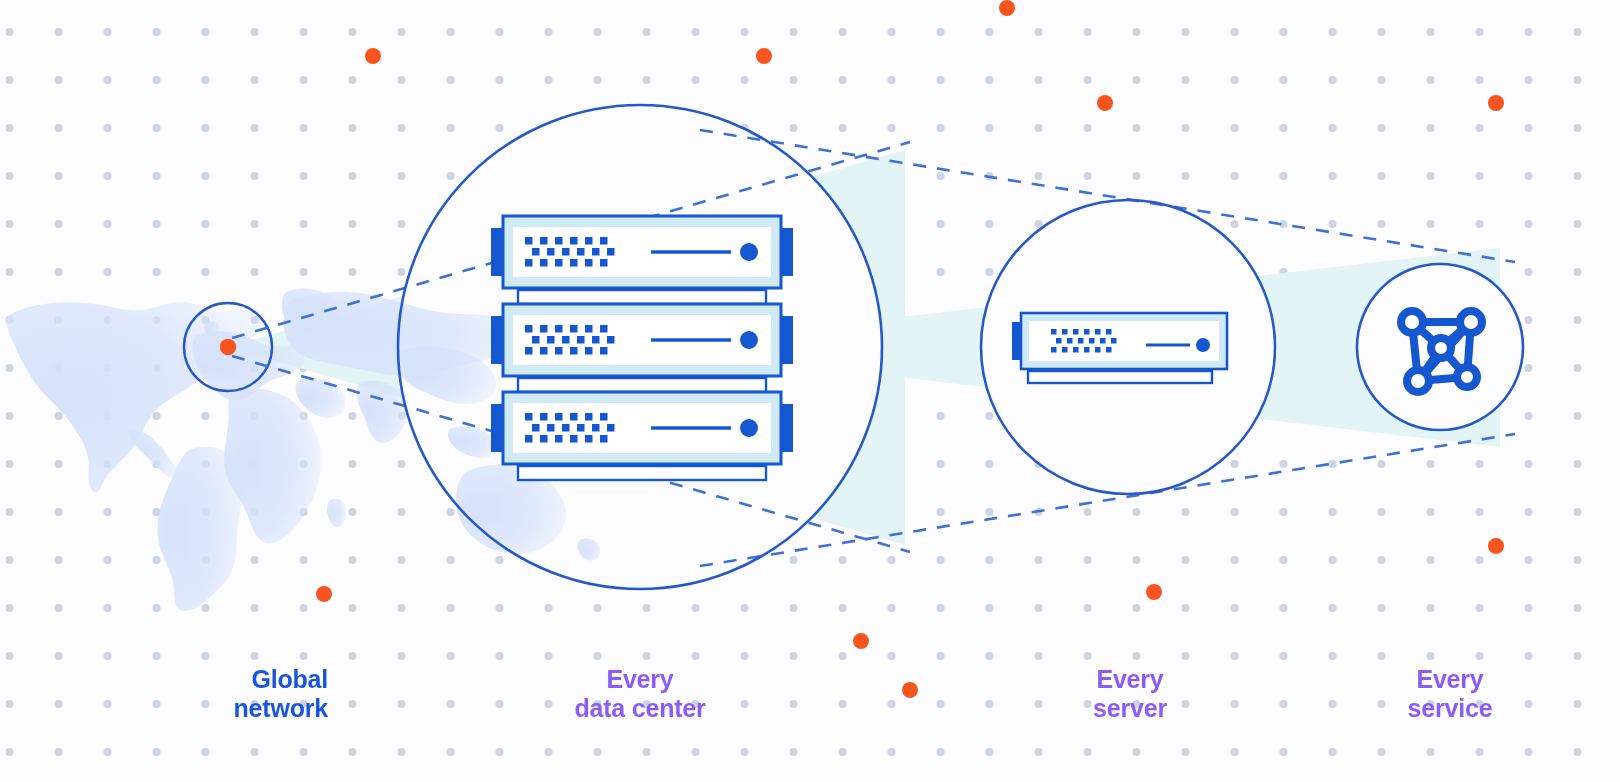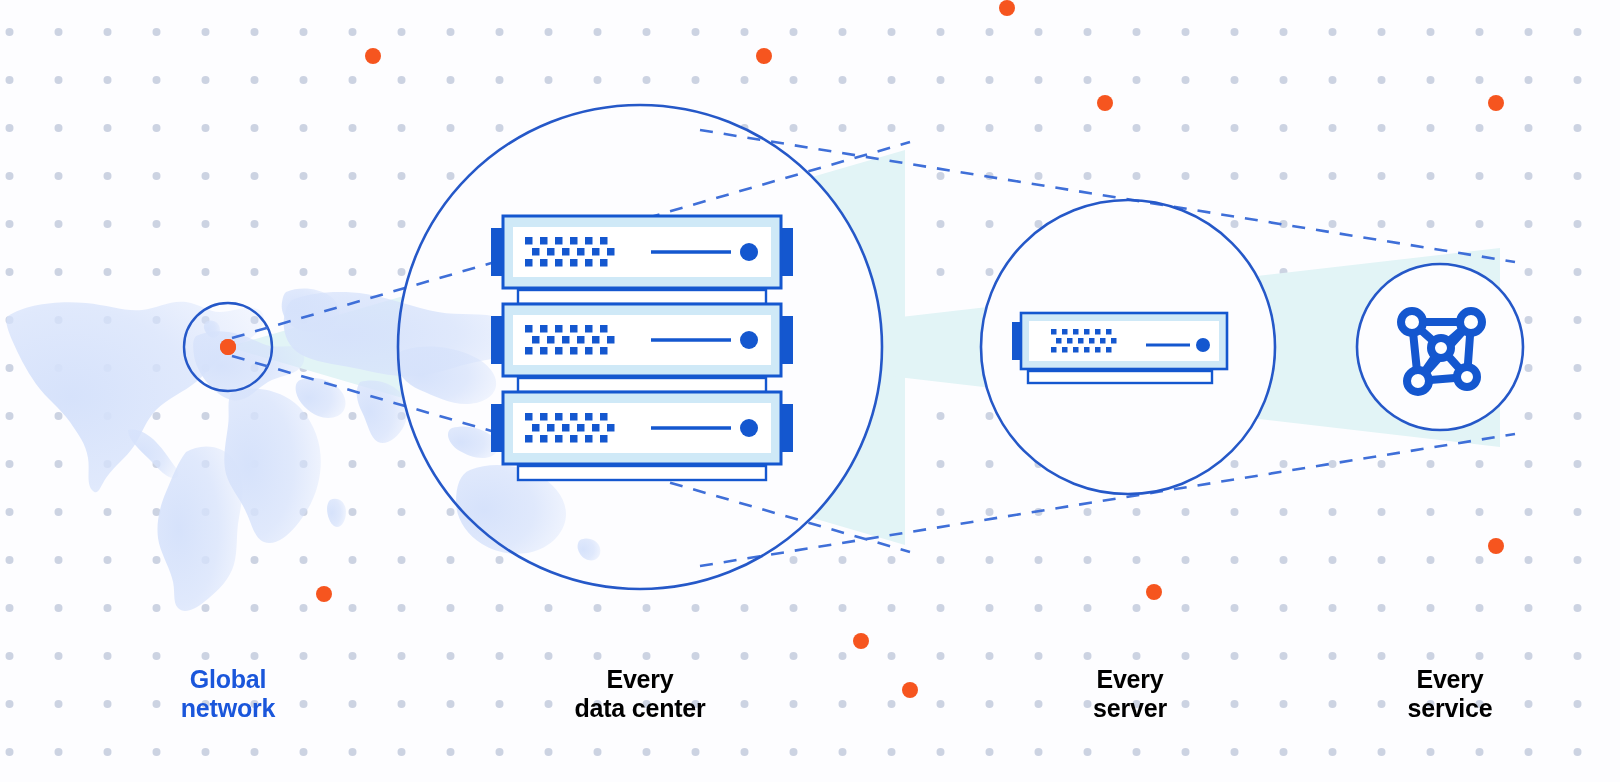--- a/index.html
+++ b/index.html
@@ -278,7 +278,7 @@
       </g>
   </svg>
 
-  <div class="caption blue" style="left:128px; top:665px; width:200px;">Global
+  <div class="caption blue" style="left:128px; top:665px; width:200px;text-align:right;">Global
 network</div>
 
   <div class="caption dark" style="left:520px; top:665px; width:240px;">Every

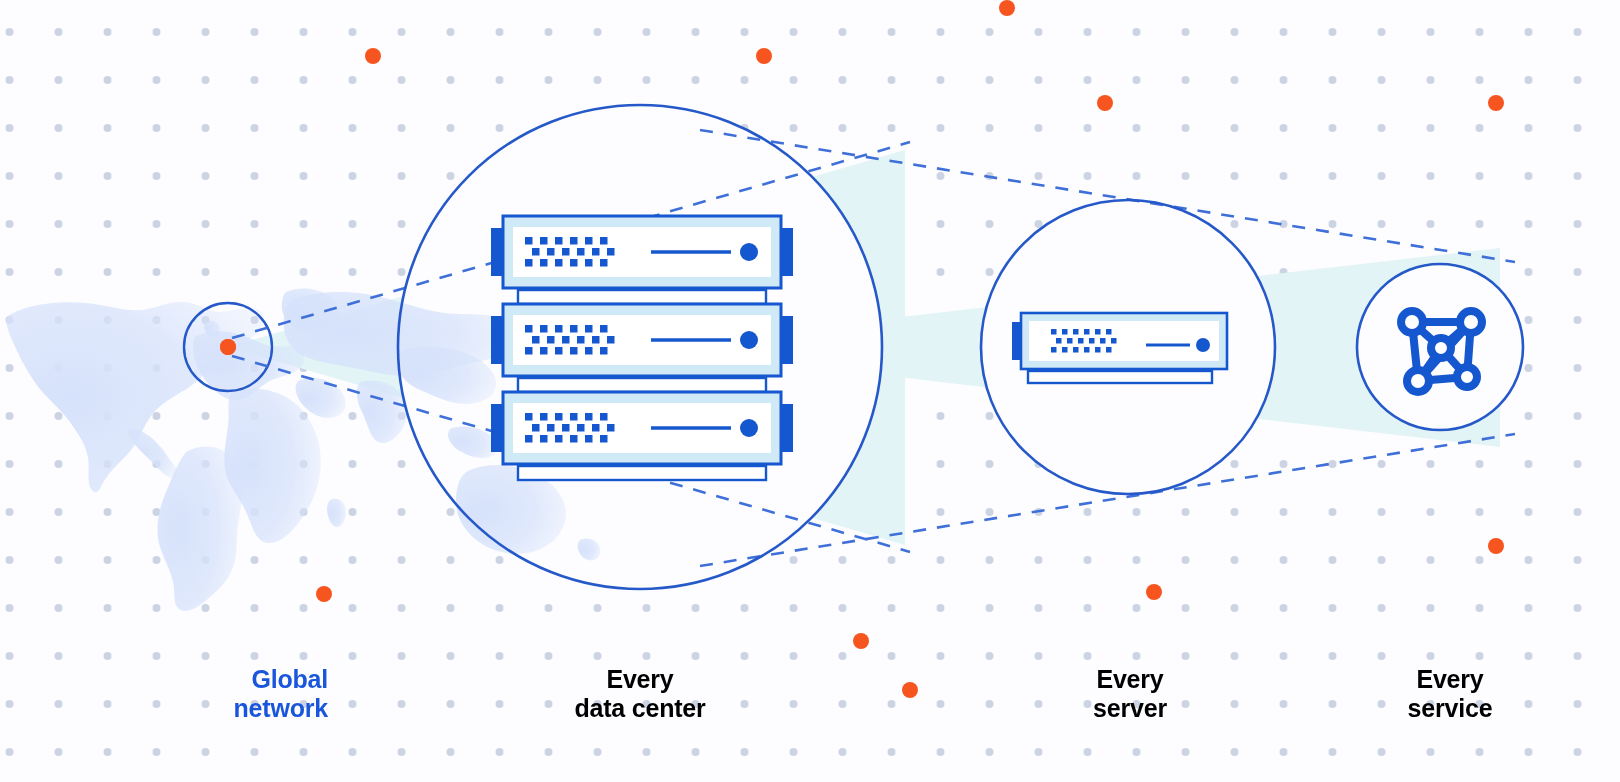--- a/index.html
+++ b/index.html
@@ -34,7 +34,7 @@
     letter-spacing: -0.2px;
     white-space: pre-line;
   }
-  .caption.dark  { color: #000000; }
+  .caption.dark  { color: #8b5cf6; }
   .caption.blue  { color: #1a56db; }
 </style>
 </head>

